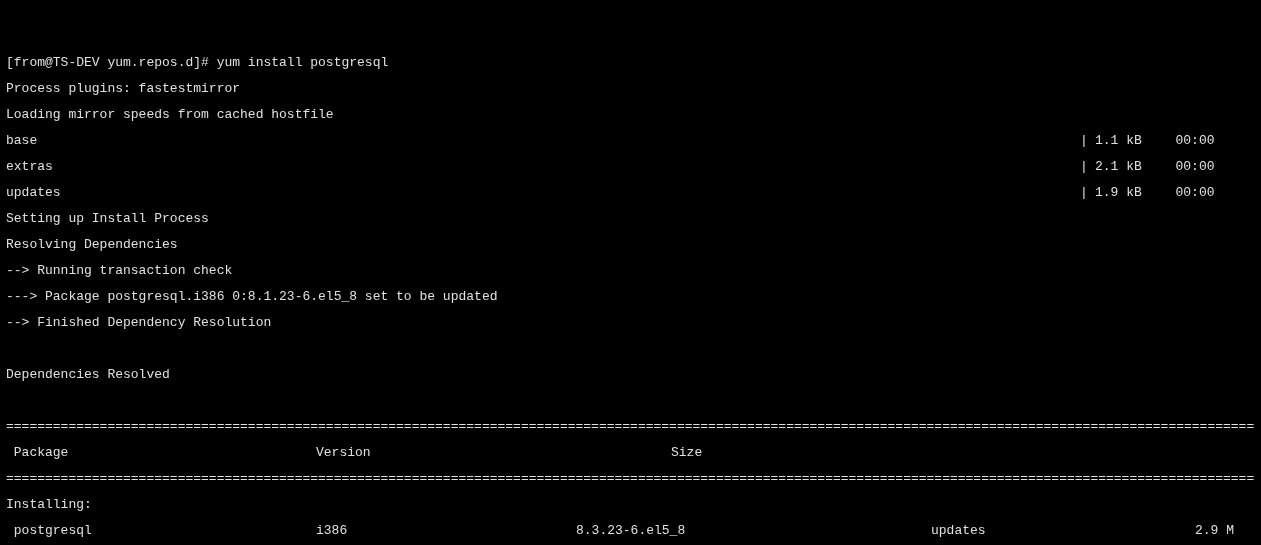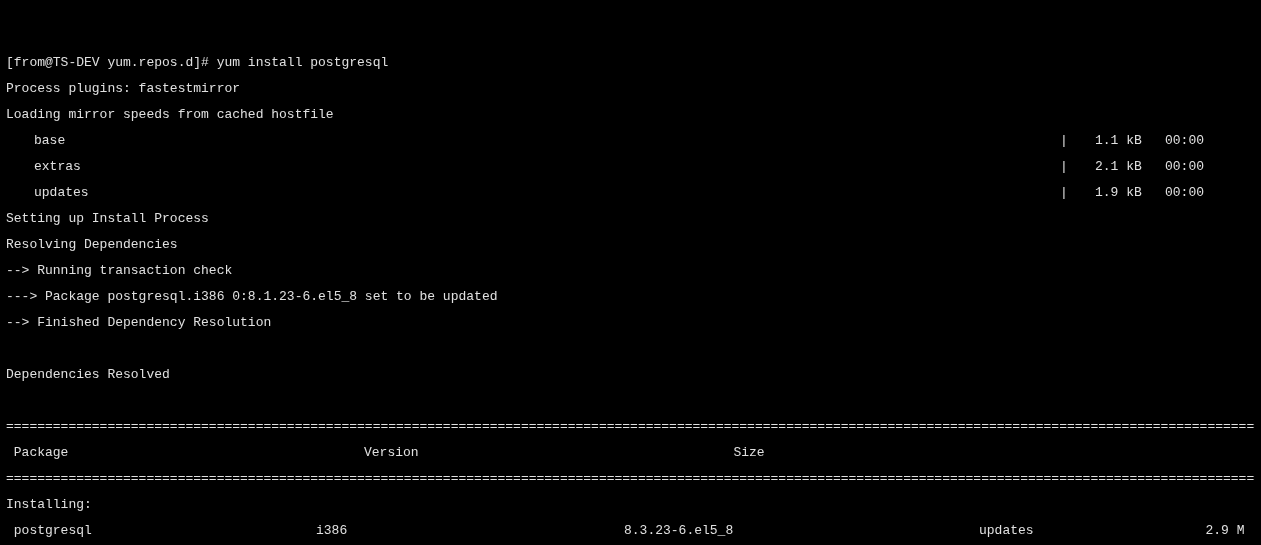--- a/index.html
+++ b/index.html
@@ -23,7 +23,7 @@
   .col-repo  { flex: 1; }
   .col-size  { width: 60px; text-align: center; }
   .dl-row { display: flex; width: 1249px; }
-  .dl-left  { flex: 1; margin-left: 28px; }
+  .dl-left  { flex: 1; }
   .dl-pipe  { width: 15px; }
   .dl-size  { width: 70px; margin-left: 20px; }
   .dl-time  { width: 60px; text-align: left; padding-right: 30px; }

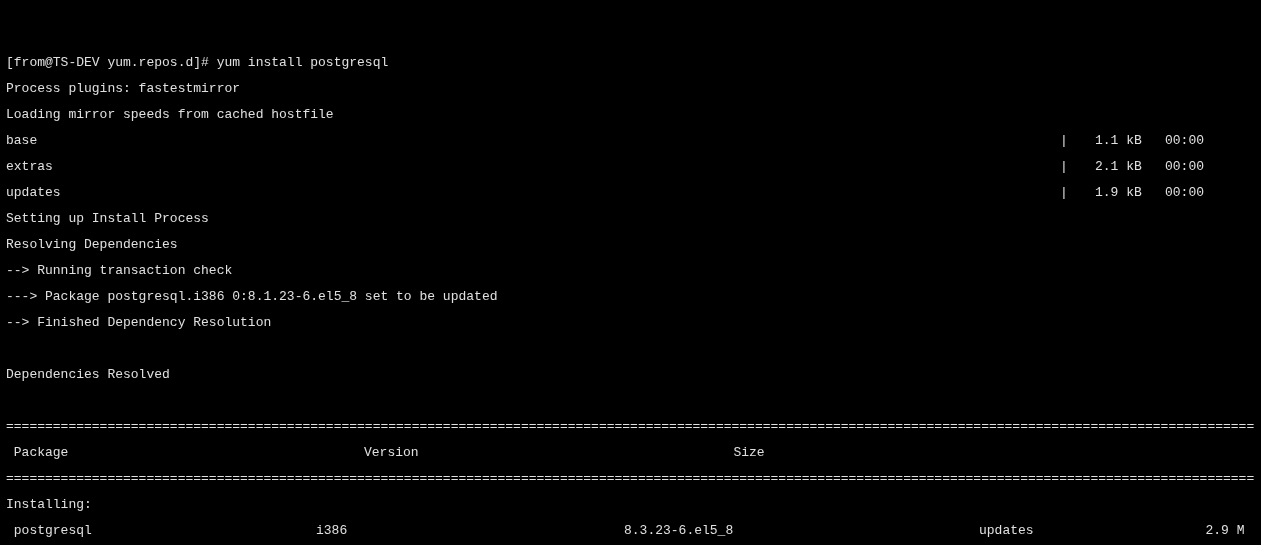--- a/index.html
+++ b/index.html
@@ -25,7 +25,7 @@
   .dl-row { display: flex; width: 1249px; }
   .dl-left  { flex: 1; }
   .dl-pipe  { width: 15px; }
-  .dl-size  { width: 70px; margin-left: 20px; }
+  .dl-size  { width: 70px; }
   .dl-time  { width: 60px; text-align: left; padding-right: 30px; }
 </style>
 </head>

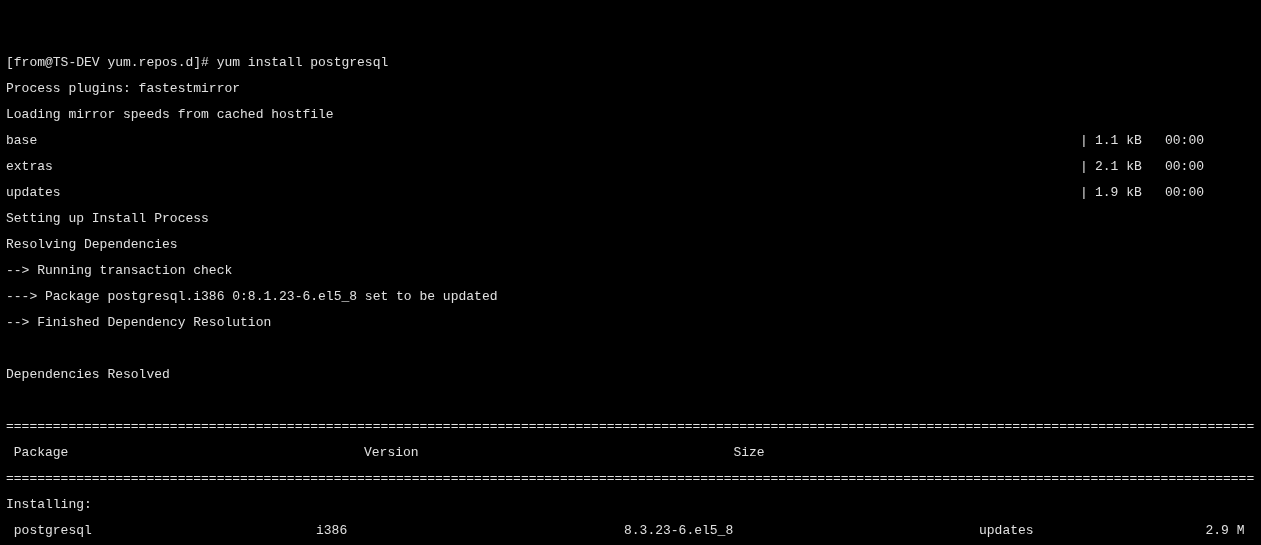--- a/index.html
+++ b/index.html
@@ -26,7 +26,7 @@
   .dl-left  { flex: 1; }
   .dl-pipe  { width: 15px; }
   .dl-size  { width: 70px; }
-  .dl-time  { width: 60px; text-align: left; padding-right: 30px; }
+  .dl-time  { width: 60px; text-align: center; padding-right: 30px; }
 </style>
 </head>
 <body>

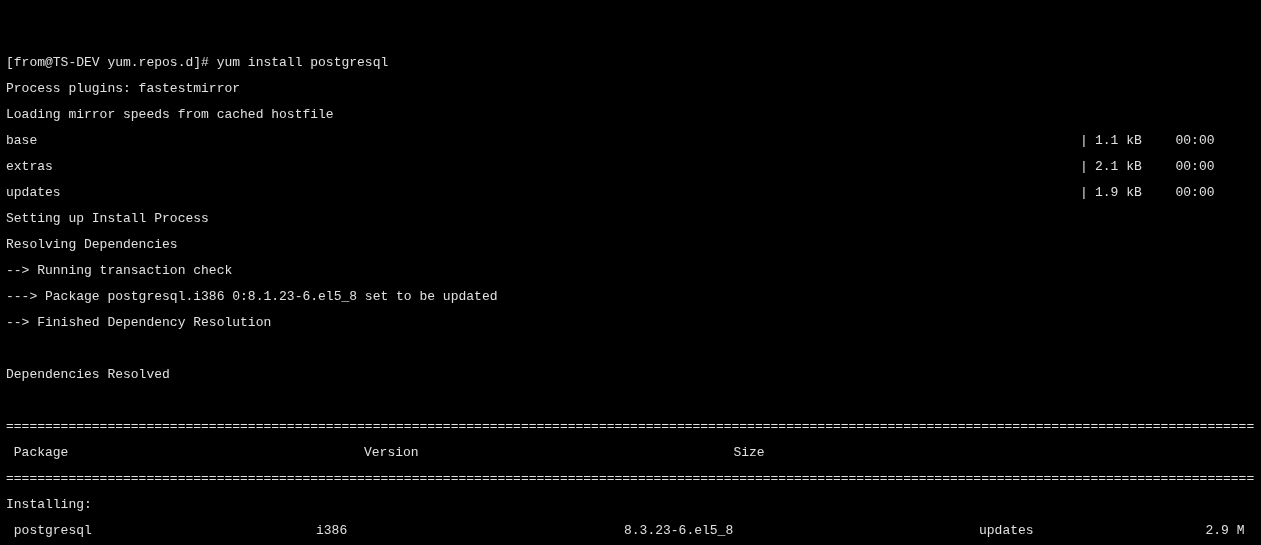--- a/index.html
+++ b/index.html
@@ -19,7 +19,7 @@
   .row { display: flex; width: 1249px; }
   .col-pkg   { width: 310px; }
   .col-arch  { width: 260px; }
-  .col-ver   { width: 355px; margin-left: 48px; }
+  .col-ver   { width: 355px; }
   .col-repo  { flex: 1; }
   .col-size  { width: 60px; text-align: center; }
   .dl-row { display: flex; width: 1249px; }

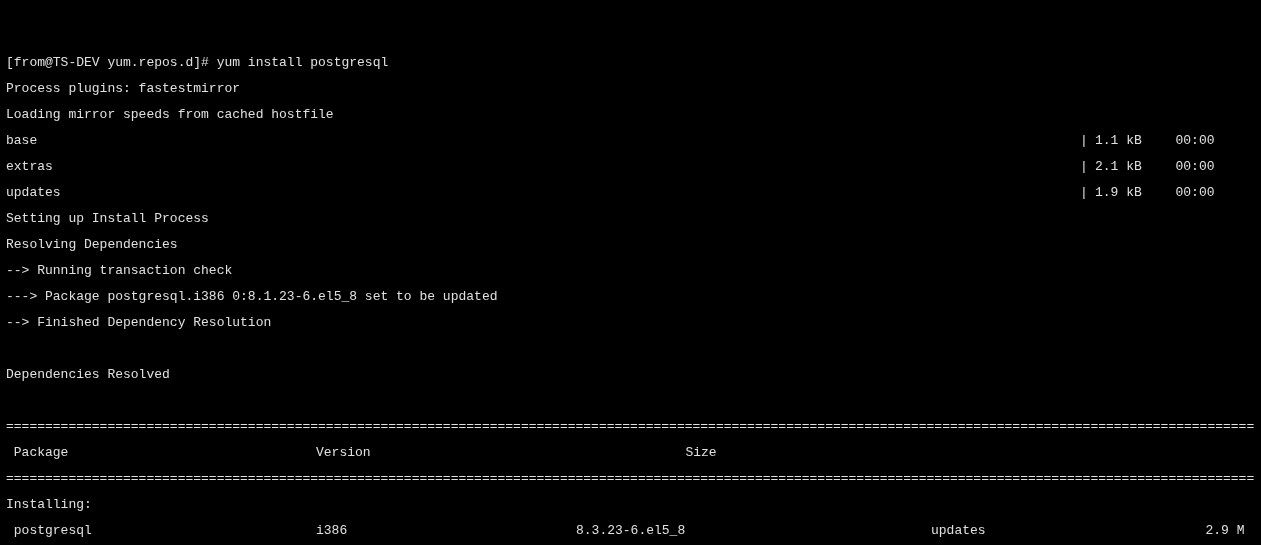--- a/index.html
+++ b/index.html
@@ -21,7 +21,7 @@
   .col-arch  { width: 260px; }
   .col-ver   { width: 355px; }
   .col-repo  { flex: 1; }
-  .col-size  { width: 60px; text-align: center; }
+  .col-size  { width: 60px; text-align: left; }
   .dl-row { display: flex; width: 1249px; }
   .dl-left  { flex: 1; }
   .dl-pipe  { width: 15px; }

